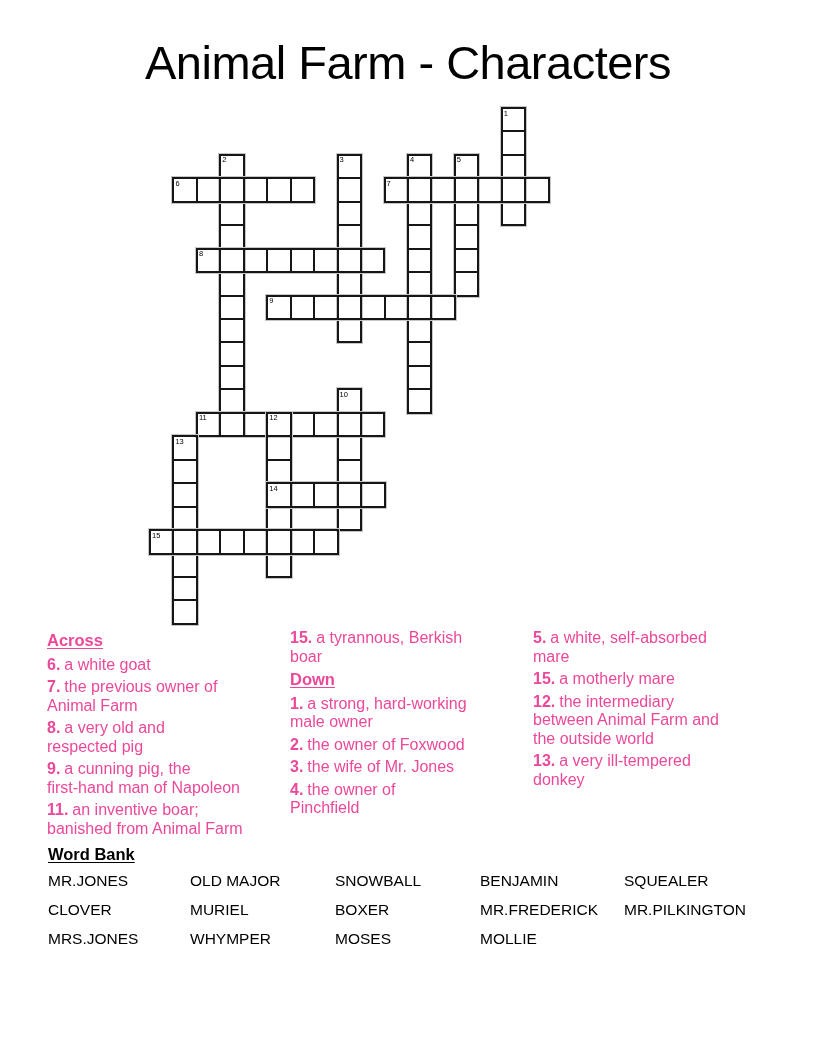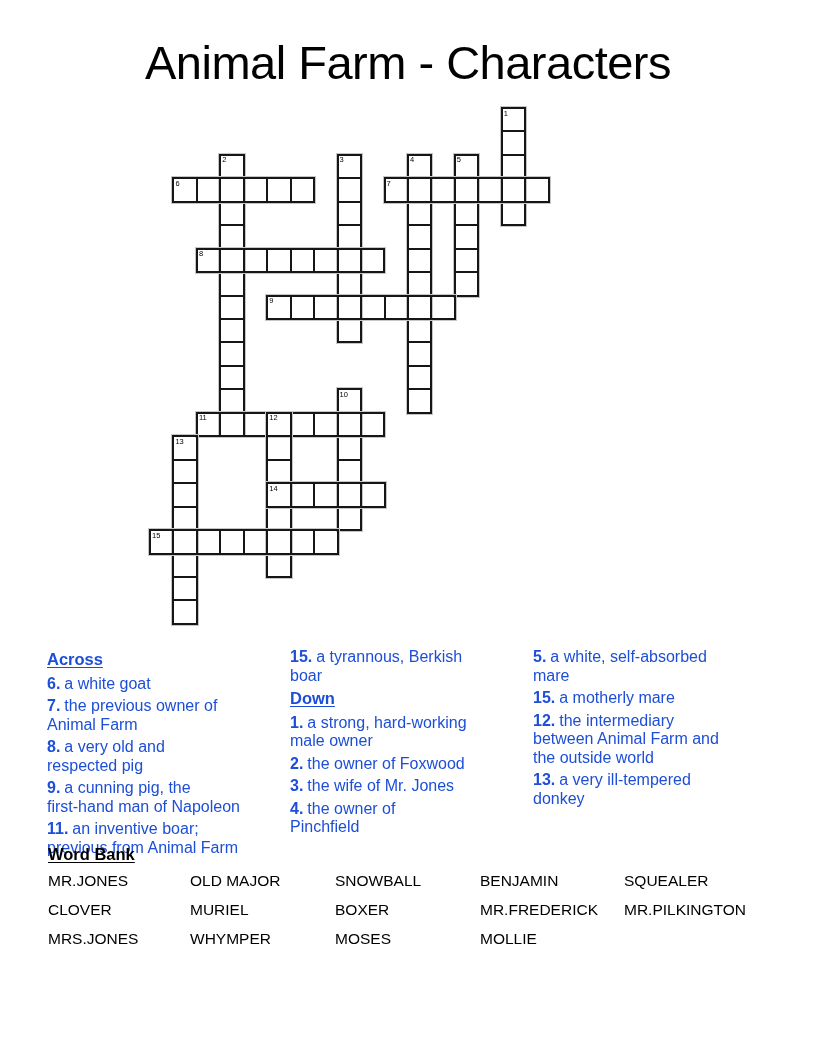--- a/index.html
+++ b/index.html
@@ -25,7 +25,7 @@
     color:#000;font-family:"Liberation Sans",sans-serif;
   }
   
-  .clue-col{position:absolute;top:648px;font-size:16px;line-height:18.5px;color:#1d4ed8;}
+  .clue-col{position:absolute;top:629px;font-size:16px;line-height:18.5px;color:#ec4899;}
   .clue-col.c1{left:47px;width:238px;}
   .clue-col.c2{left:290px;width:236px;}
   .clue-col.c3{left:533px;width:246px;}

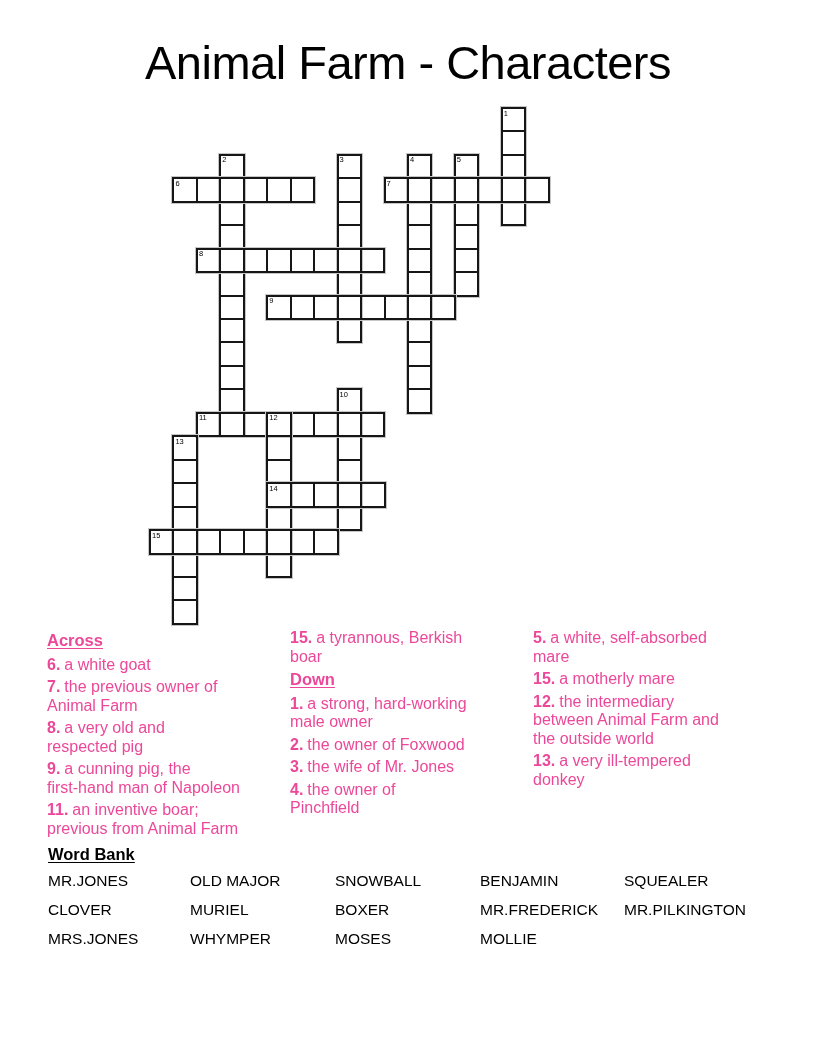--- a/index.html
+++ b/index.html
@@ -208,7 +208,7 @@
         <div class="clue"><span class="num">9.</span><span class="txt">a cunning pig, the
 first-hand man of Napoleon</span></div>
         <div class="clue"><span class="num">11.</span><span class="txt">an inventive boar;
-previous from Animal Farm</span></div>
+banished from Animal Farm</span></div>
       </div>
       <div class="clue-col c2">
         <div class="clue"><span class="num">15.</span><span class="txt">a tyrannous, Berkish

